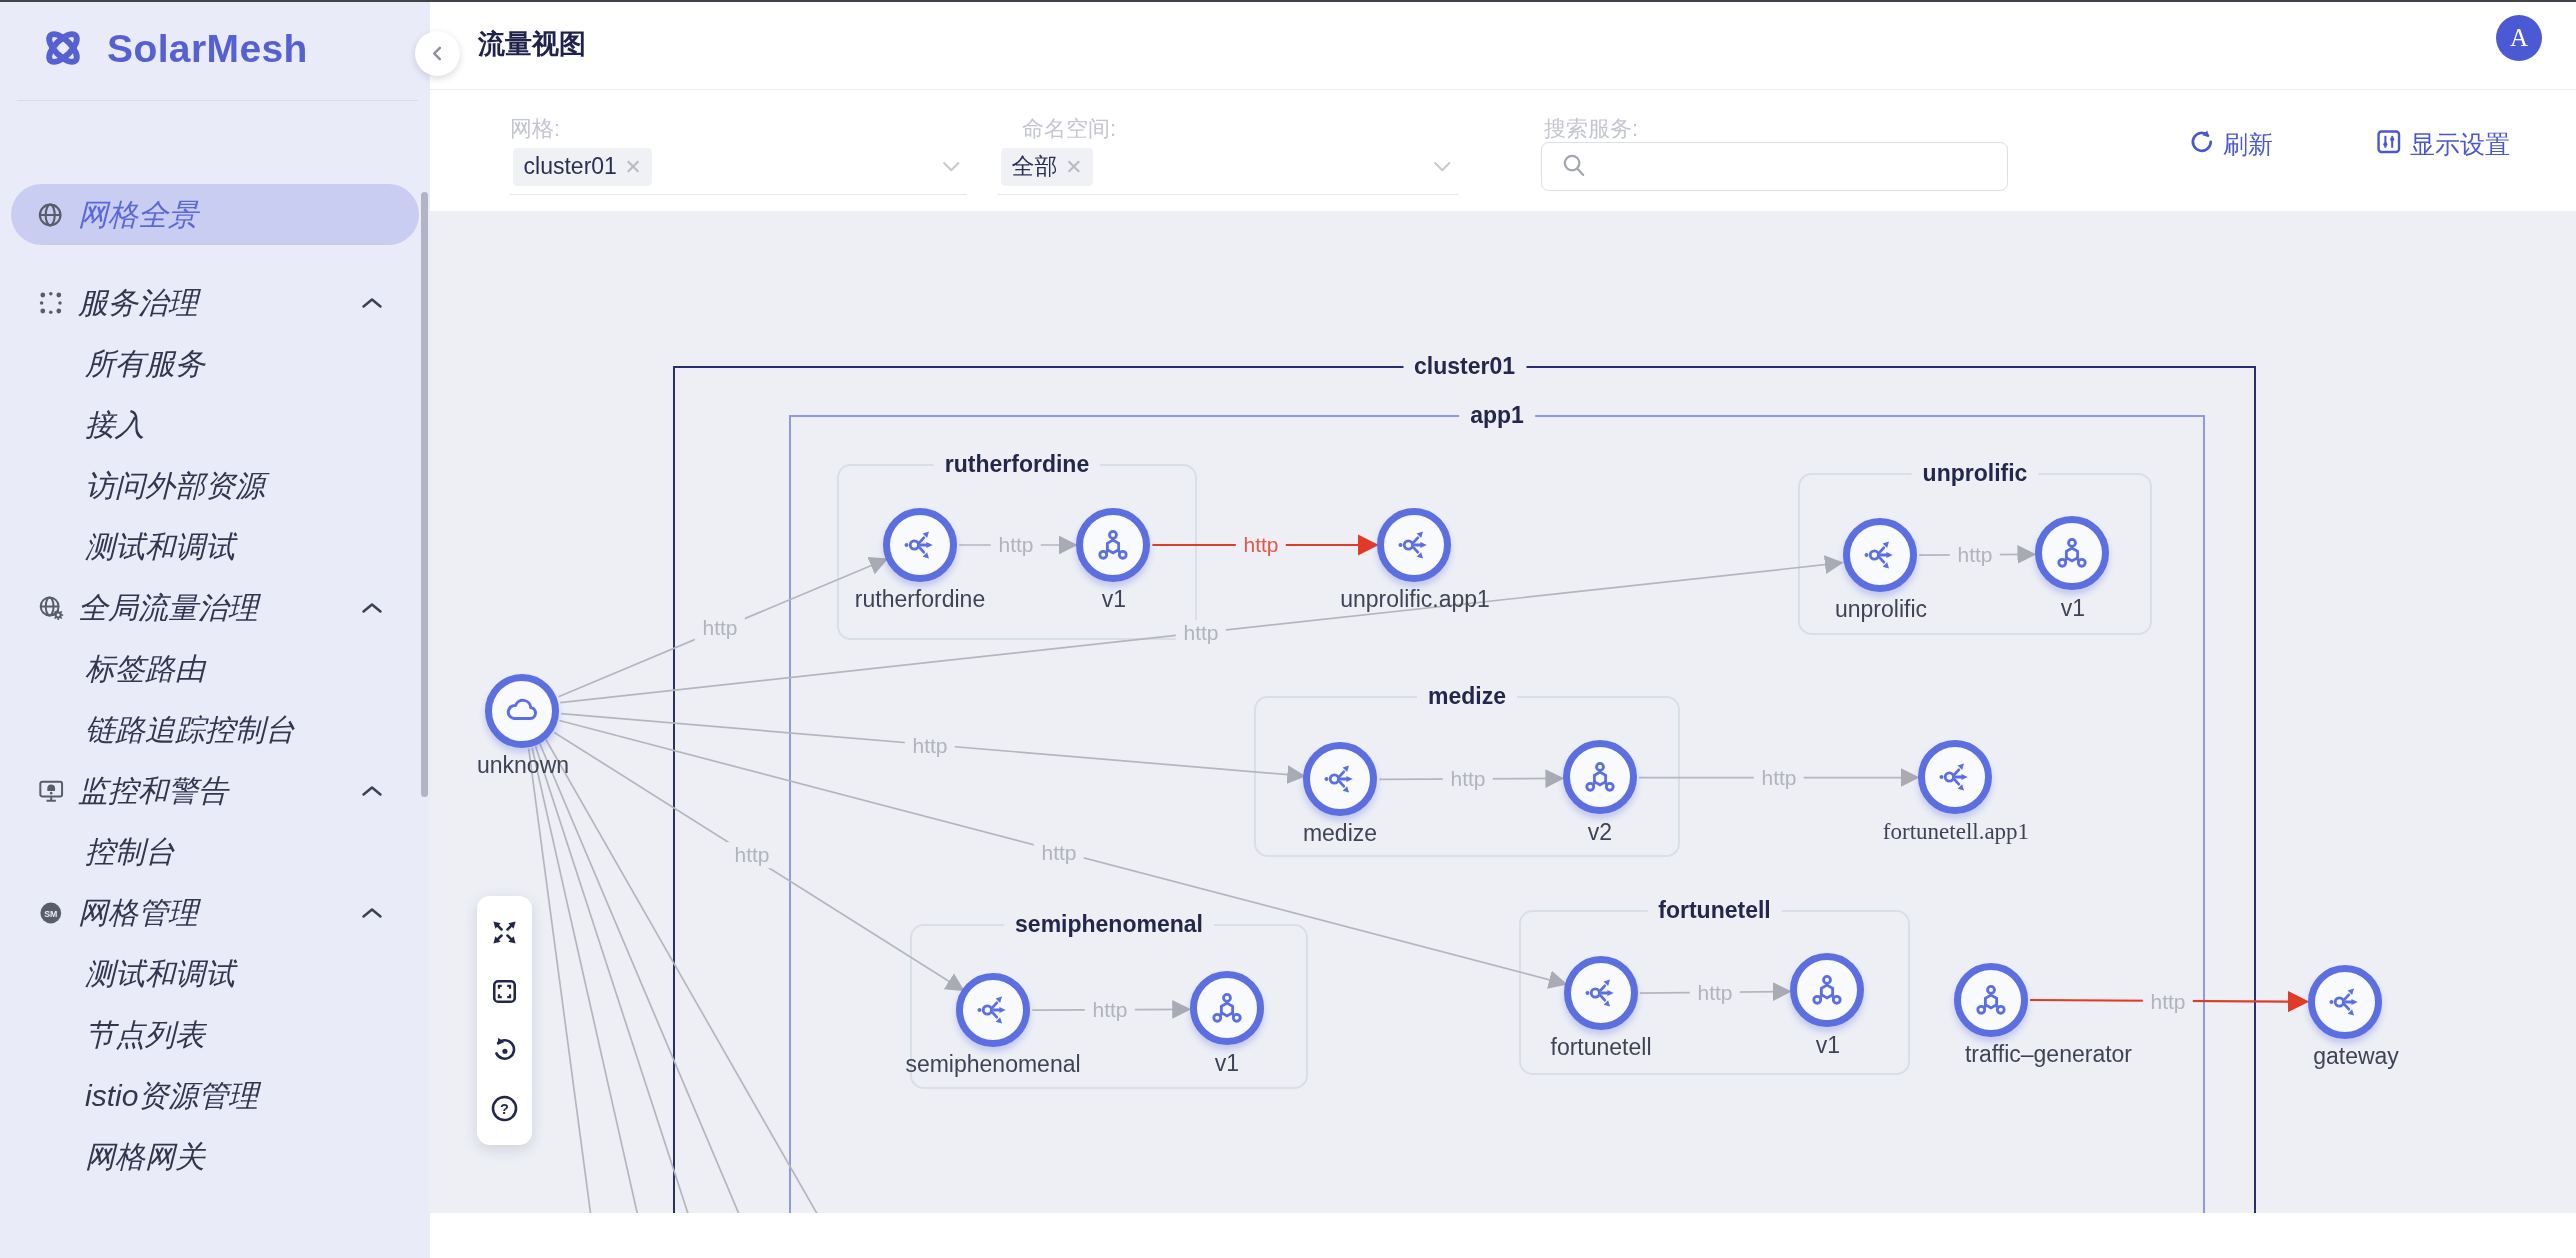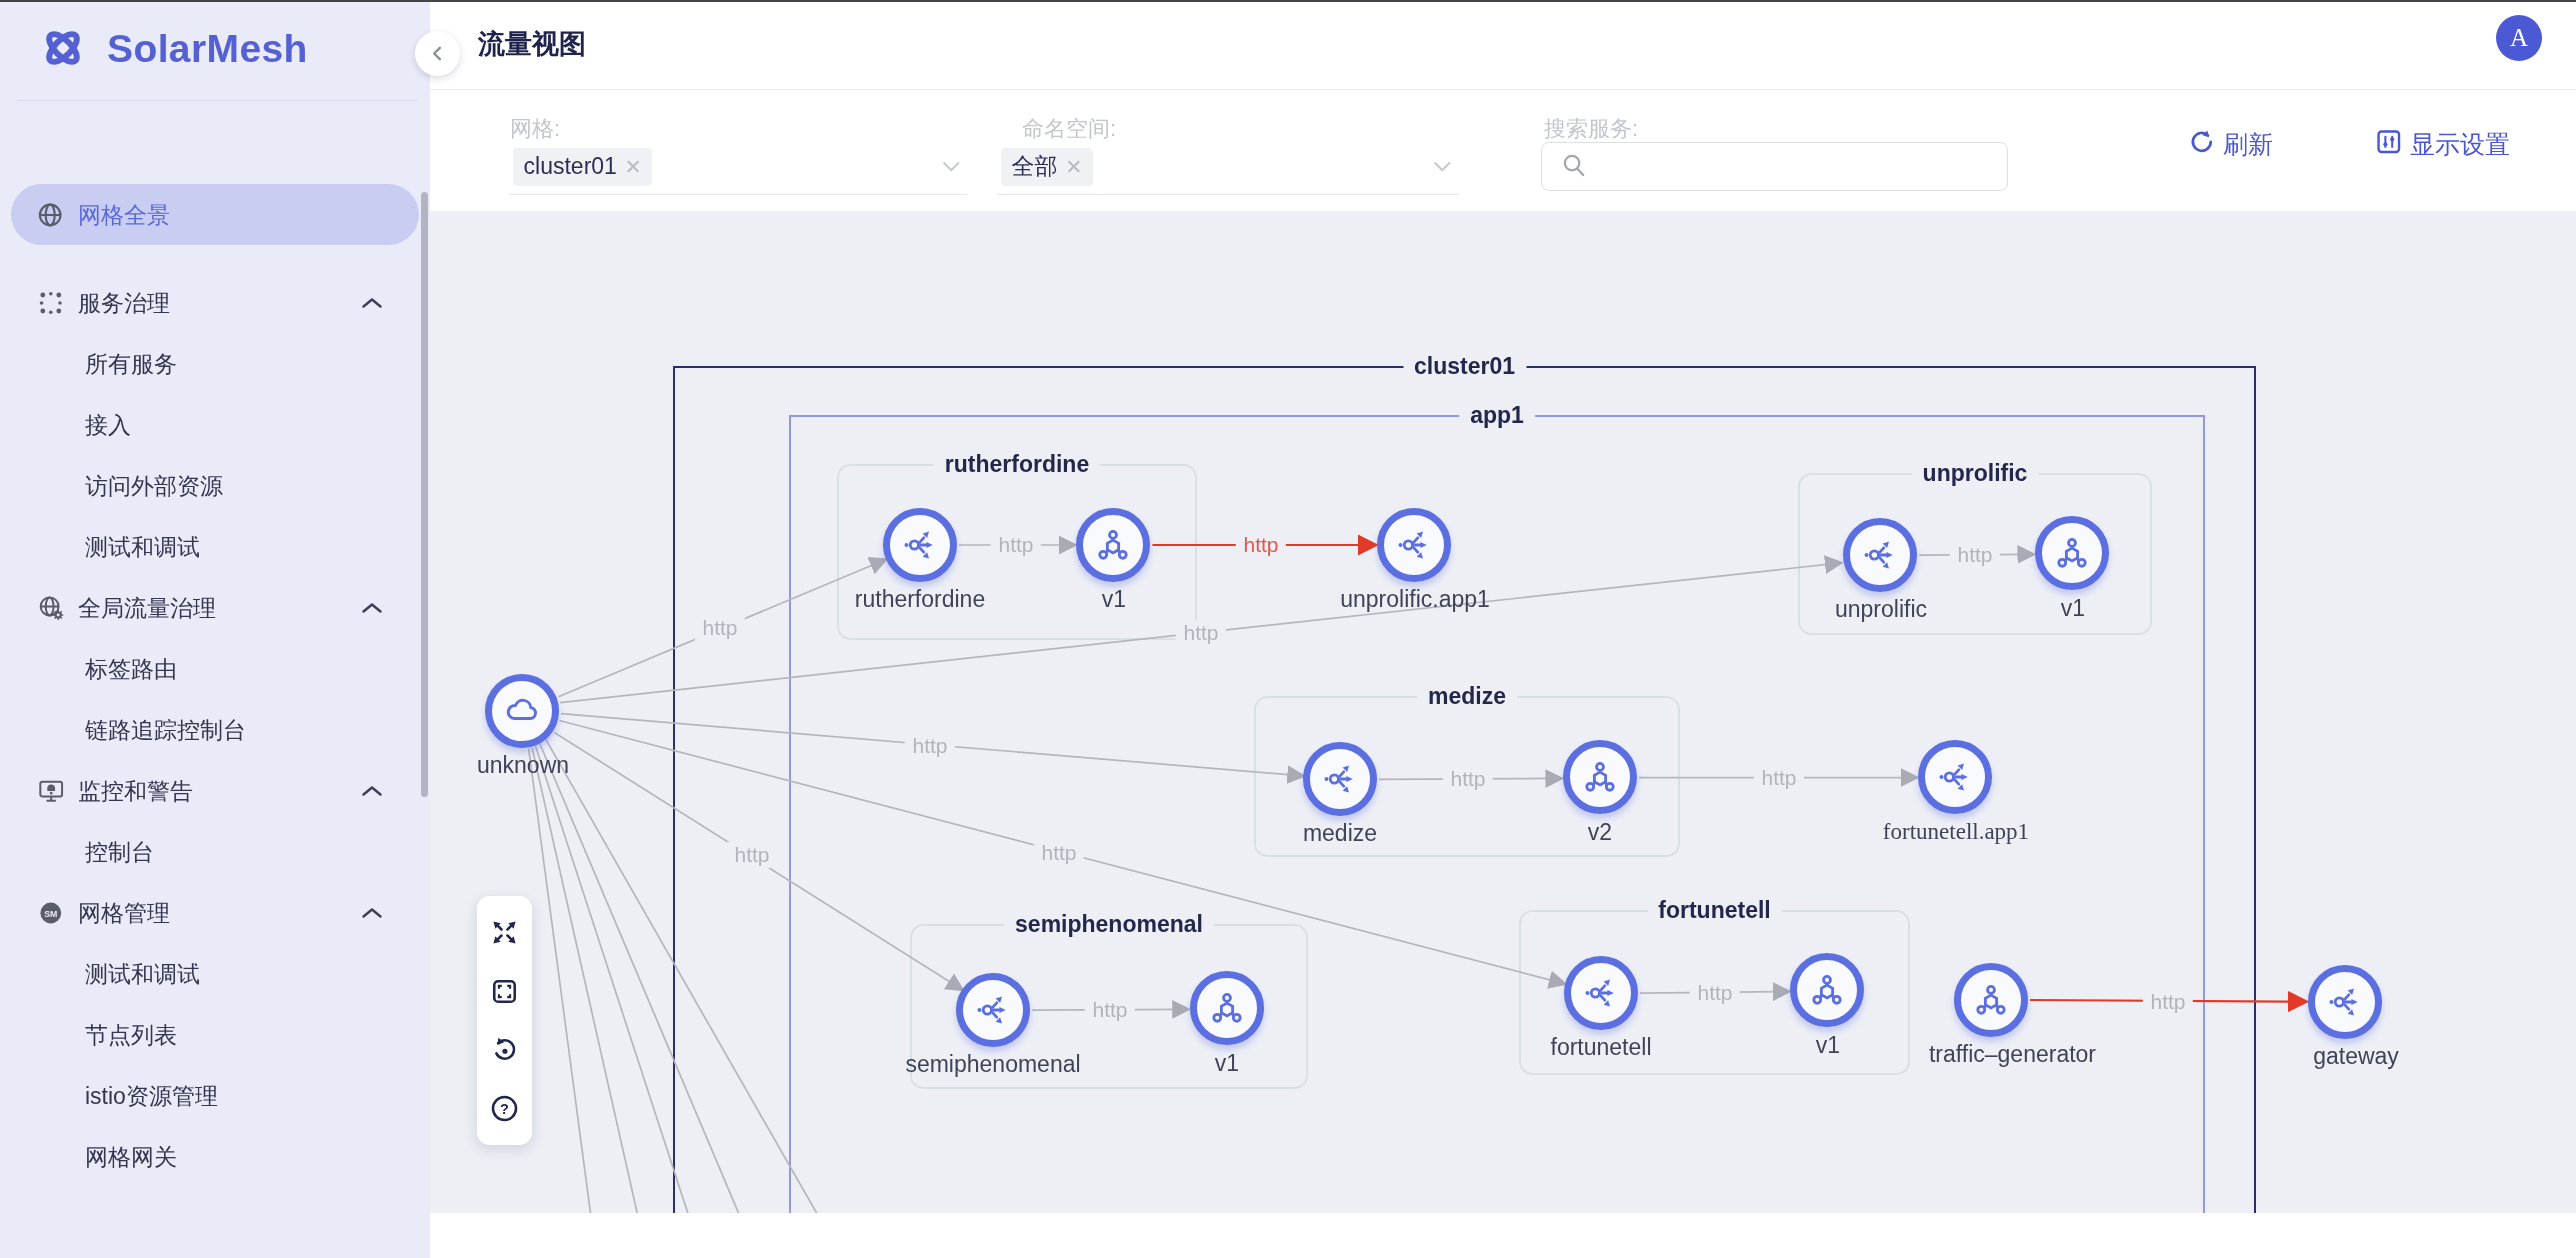--- a/index.html
+++ b/index.html
@@ -20,7 +20,7 @@
   #side-menu{position:absolute;left:0;top:184px;width:430px;}
   .mrow{position:relative;height:61px;}
   .mrow .mlabel{position:absolute;left:78px;top:50%;transform:translateY(-50%);
-      font-size:23px;color:#32364e;white-space:nowrap;}
+      font-size:30px;color:#32364e;white-space:nowrap;font-style:italic;}
   .mrow.child .mlabel{left:85px;}
   .mrow .micon{position:absolute;left:38px;top:50%;transform:translateY(-50%);line-height:0;}
   .mrow .mchev{position:absolute;right:47px;top:50%;transform:translateY(-50%);line-height:0;}

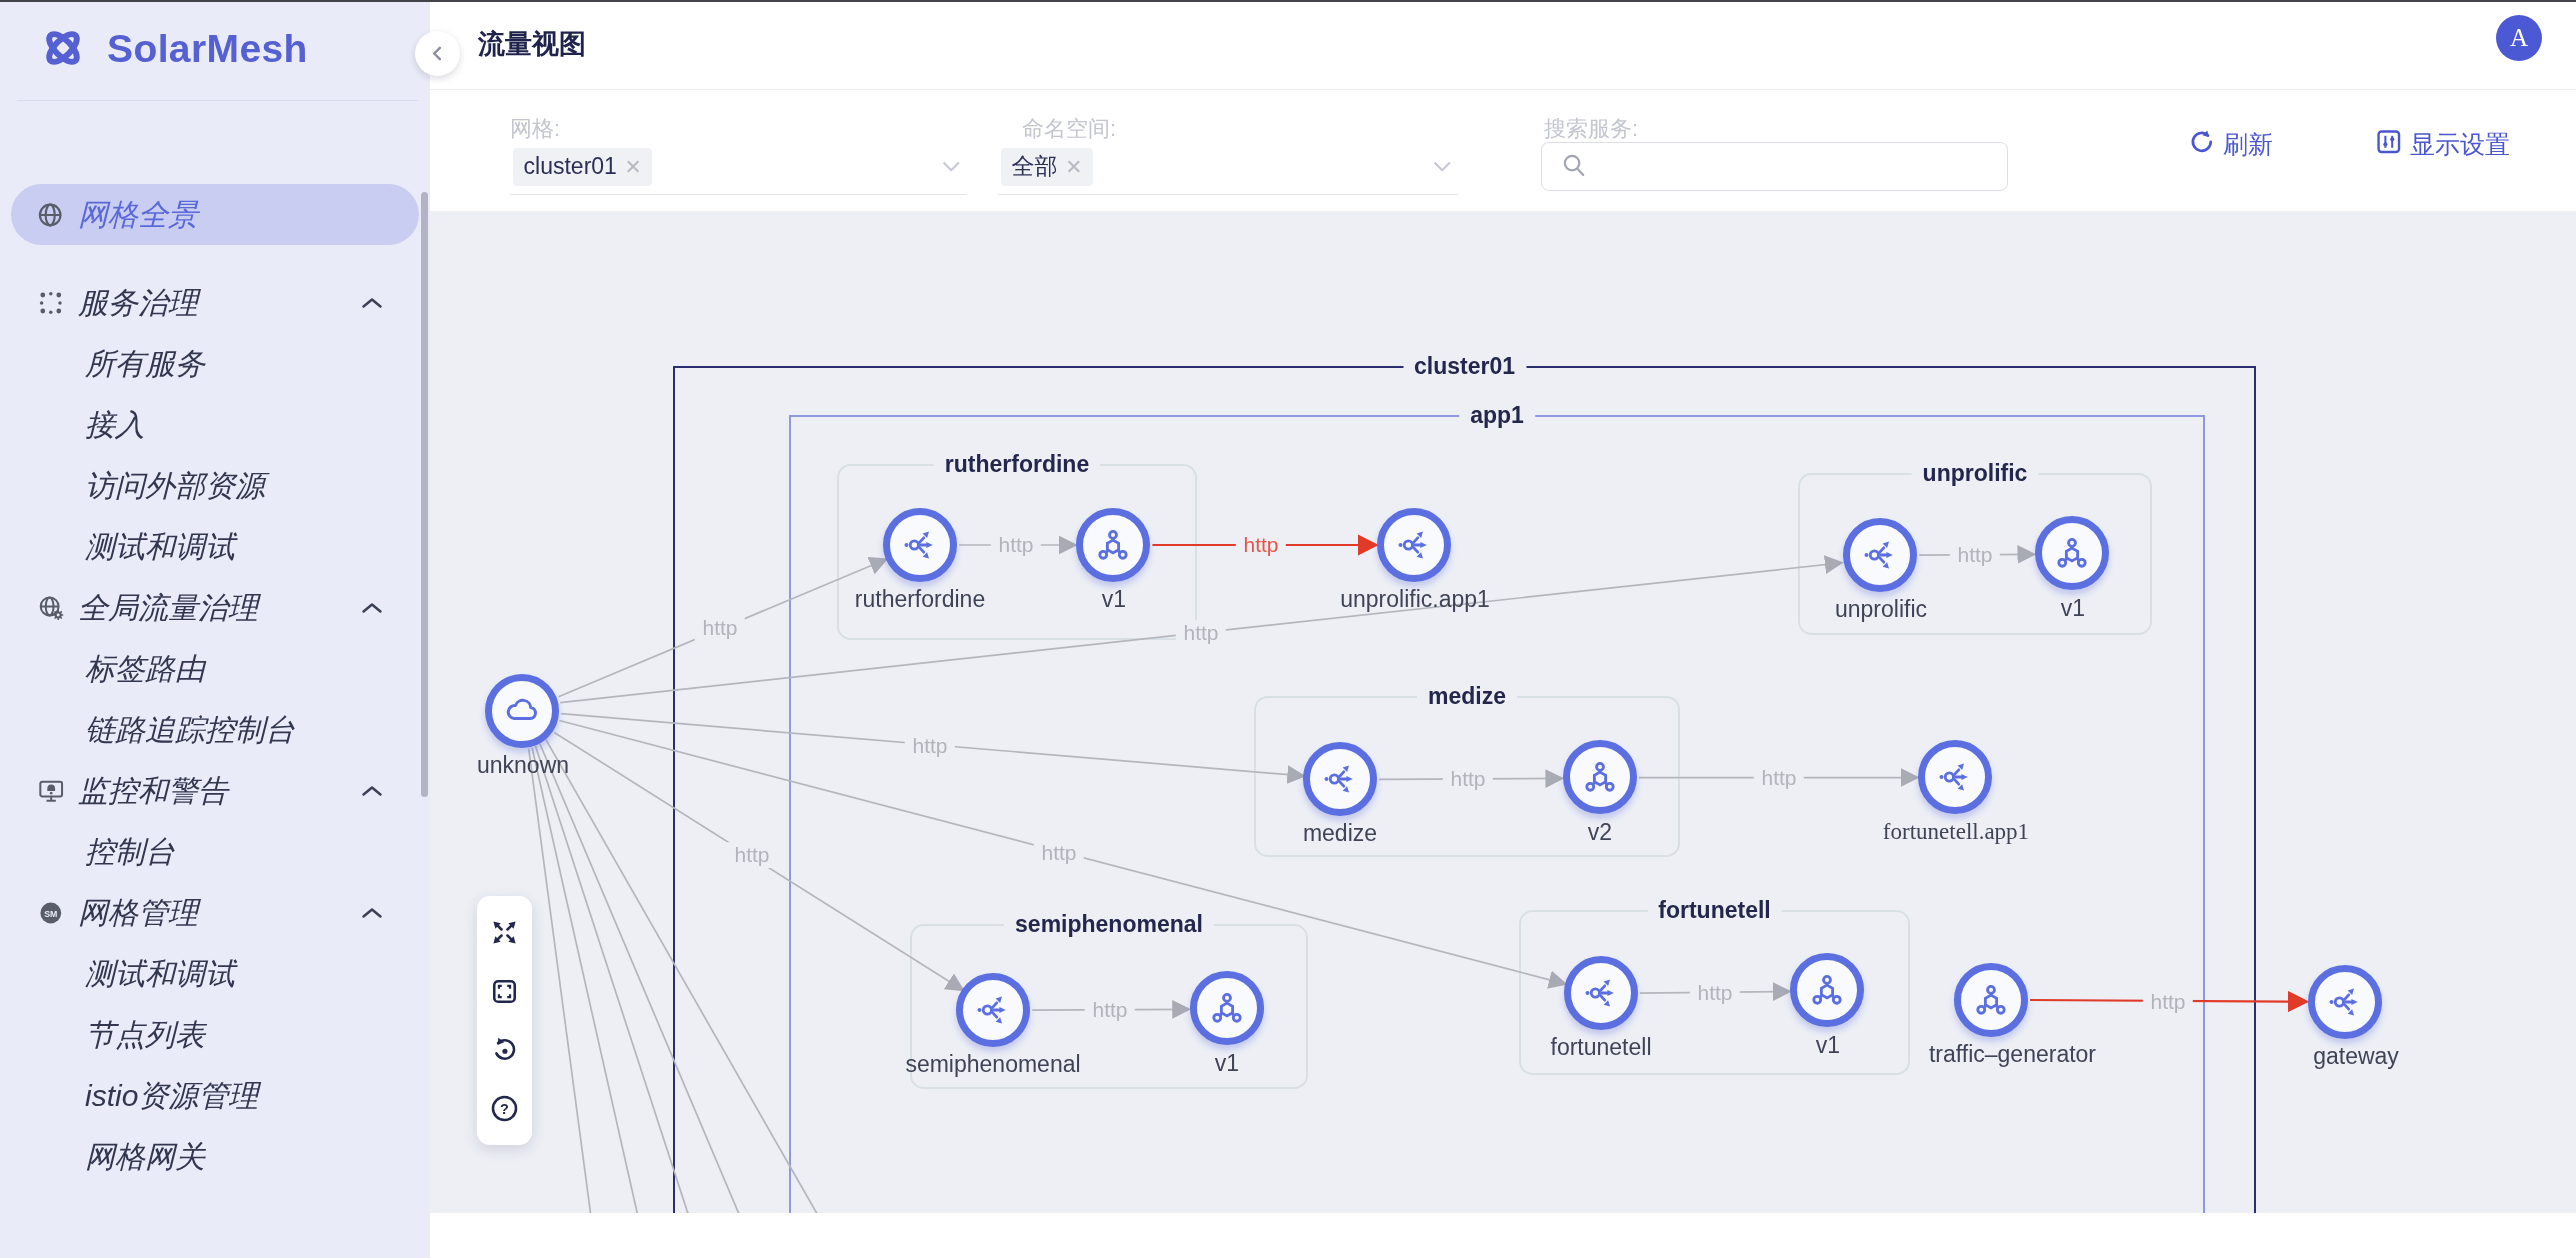--- a/index.html
+++ b/index.html
@@ -551,7 +551,7 @@
             </g>
           </svg></span>
       </div>
-      <div class="nlabel" style="left: 1562px; top: 830px; padding-left: 41px;">traffic–generator</div>
+      <div class="nlabel" style="left: 1598px; top: 830px; padding-left: 41px;">traffic–generator</div>
       <div class="node" style="left: 1878px; top: 754px;">
         <span style="line-height:0"><svg viewBox="0 0 48 48" width="36" height="36">
             <g fill="none" stroke="#5b6fe0" stroke-width="3.8" stroke-linecap="round">

